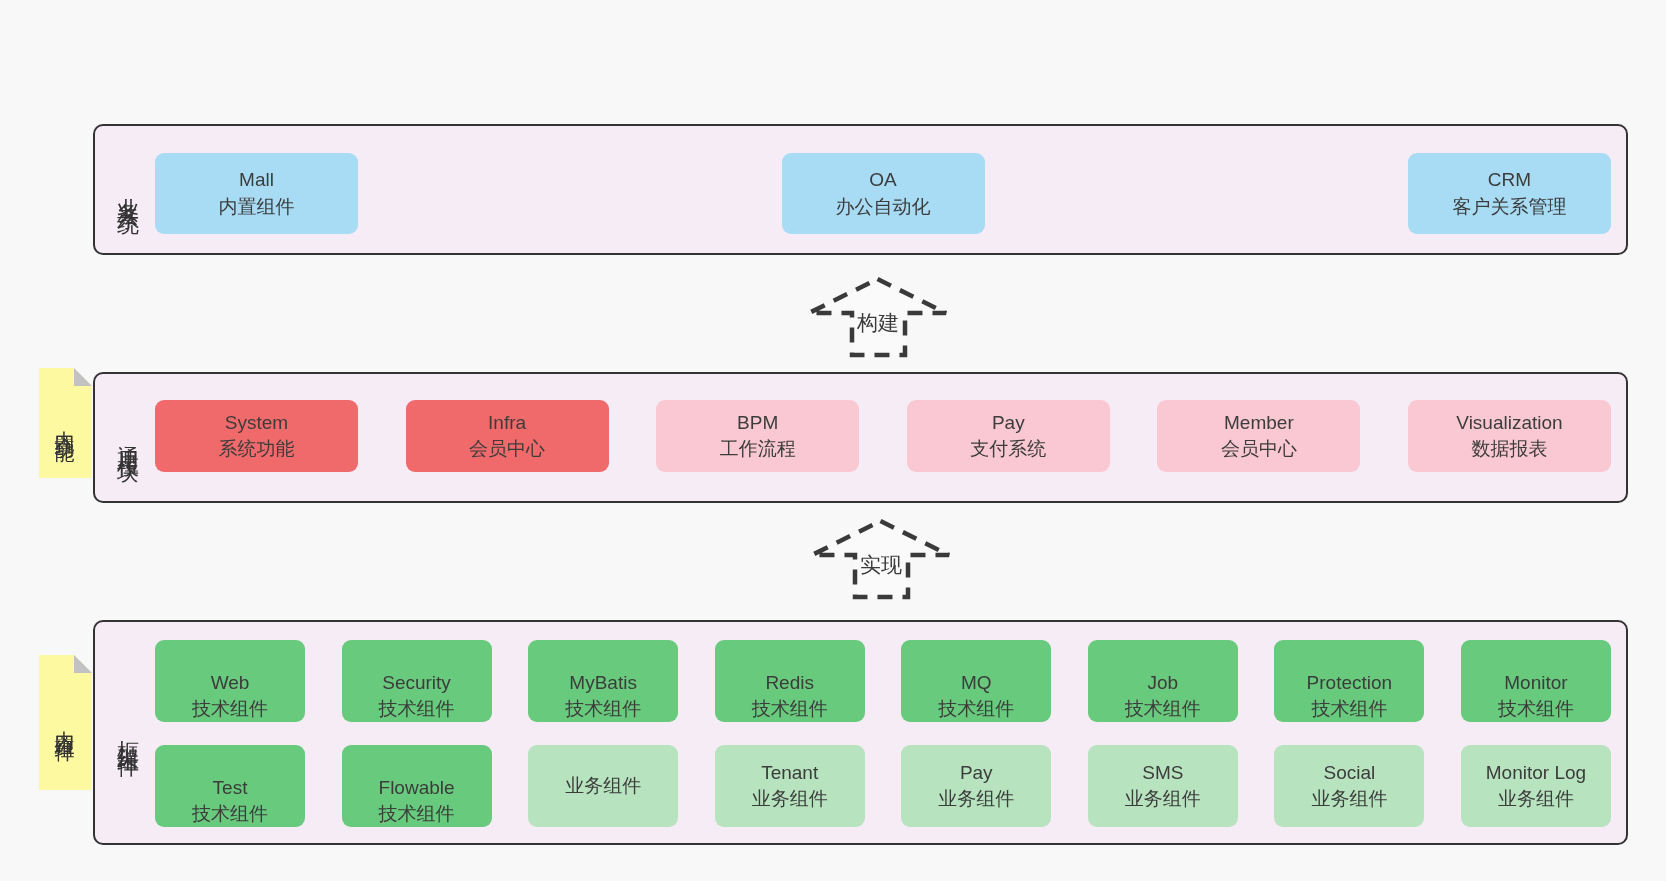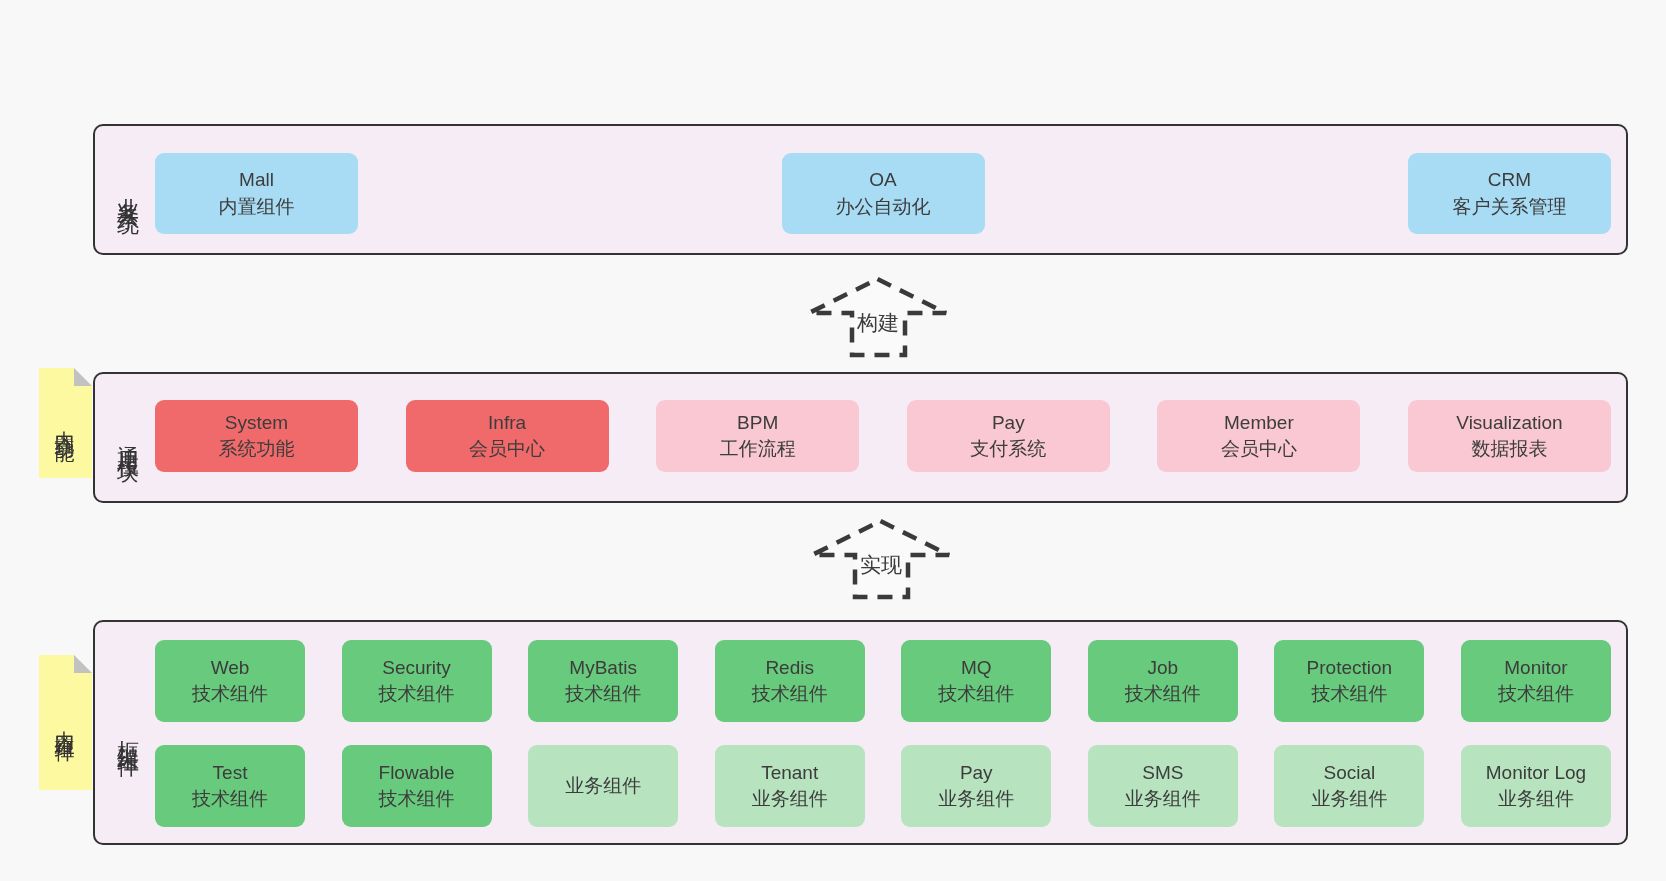--- a/index.html
+++ b/index.html
@@ -34,7 +34,7 @@
   .blue{background:var(--blue,#a8dcf5);}
   .red{background:var(--red,#f06a6b);}
   .pink{background:var(--pink,#f9c8d2);}
-  .green{background:var(--green,#68ca7c);}
+  .green{background:var(--green,#68ca7c);justify-content:flex-end;}
   .green-light{background:var(--green_light,#b7e4bf);}
 
   

